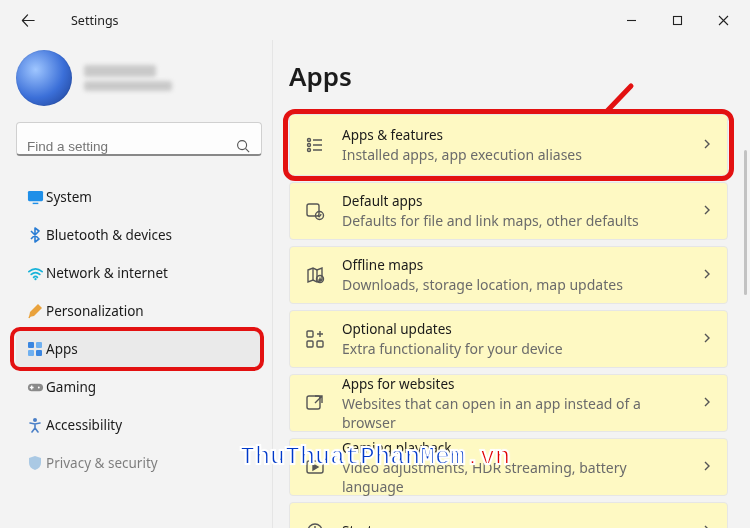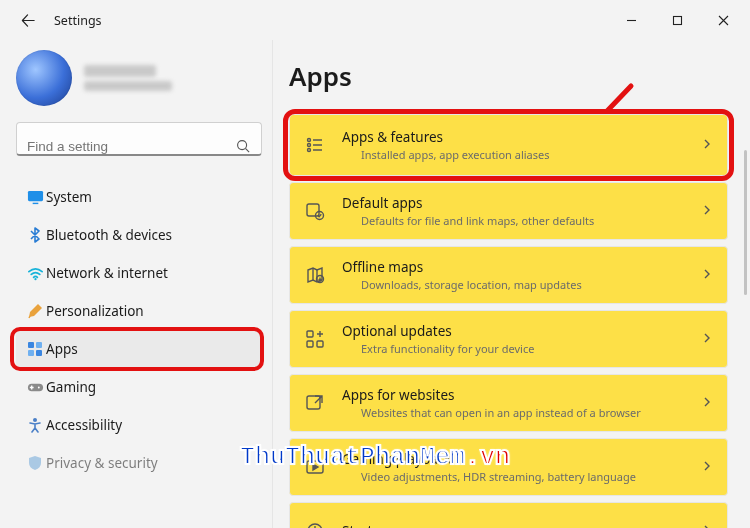--- a/index.html
+++ b/index.html
@@ -26,7 +26,7 @@
     border-radius: 4px;
     margin-right: 12px;
   }
-  .title-label { font-size: 12.5px; color: #222; }
+  .title-label { font-size: 12.5px; color: #222; margin-left: 17px; }
   .winctrls { margin-left: auto; display: flex; }
   .winctl {
     width: 46px; height: 32px;

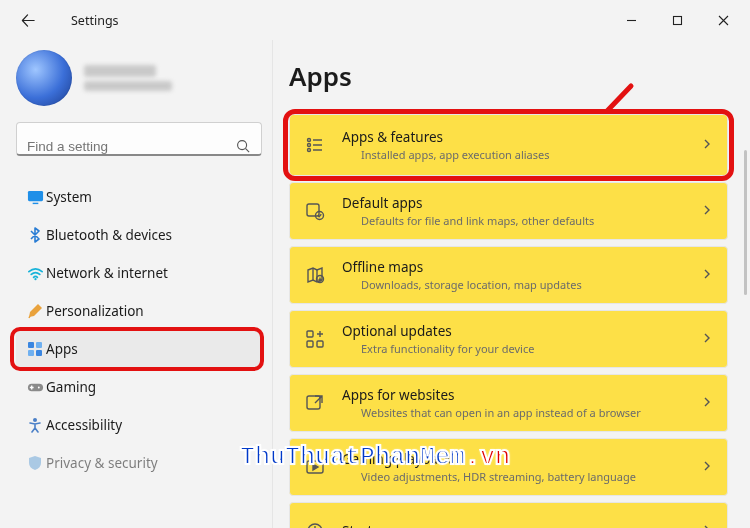--- a/index.html
+++ b/index.html
@@ -99,7 +99,7 @@
   .page-title { font-size: 26px; font-weight:600; margin-bottom: 20px; }
   .cards { display:flex; flex-direction:column; gap:6px; }
   .card {
-    background:#fde047;
+    background:#fef9c3;
     border:1px solid #e6e6e6;
     border-radius:4px;
     height:58px;

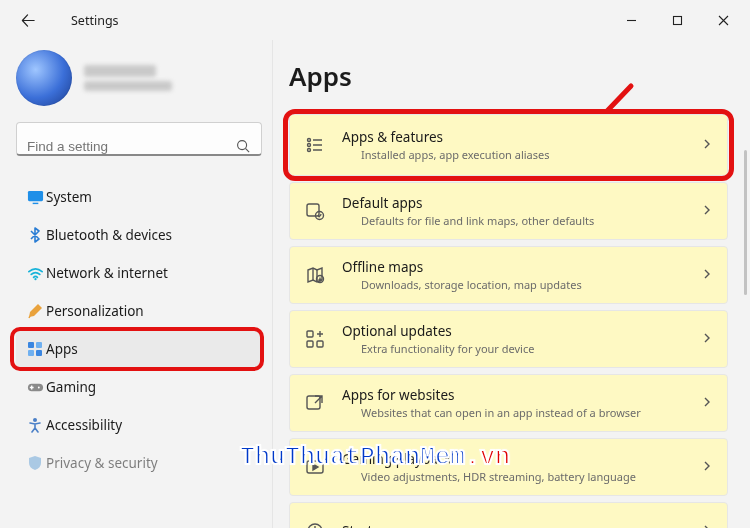--- a/index.html
+++ b/index.html
@@ -112,7 +112,7 @@
   .card-icon { width:22px; display:flex; align-items:center; justify-content:center; color:#555; }
   .card-labels { flex:1; display:flex; flex-direction:column; }
   .card-title { font-size:13.5px; color:#1b1b1b; }
-  .card-sub { font-size:11px; color:#6b6b6b; margin-top:1px;margin-left:19px; }
+  .card-sub { font-size:14px; color:#6b6b6b; margin-top:1px; }
   .chev { color:#5a5a5a; }
   .annot-card { left:-6px; top:-5px; right:-6px; bottom:-5px; border-width:5px; border-radius:12px; }
   .arrow {

